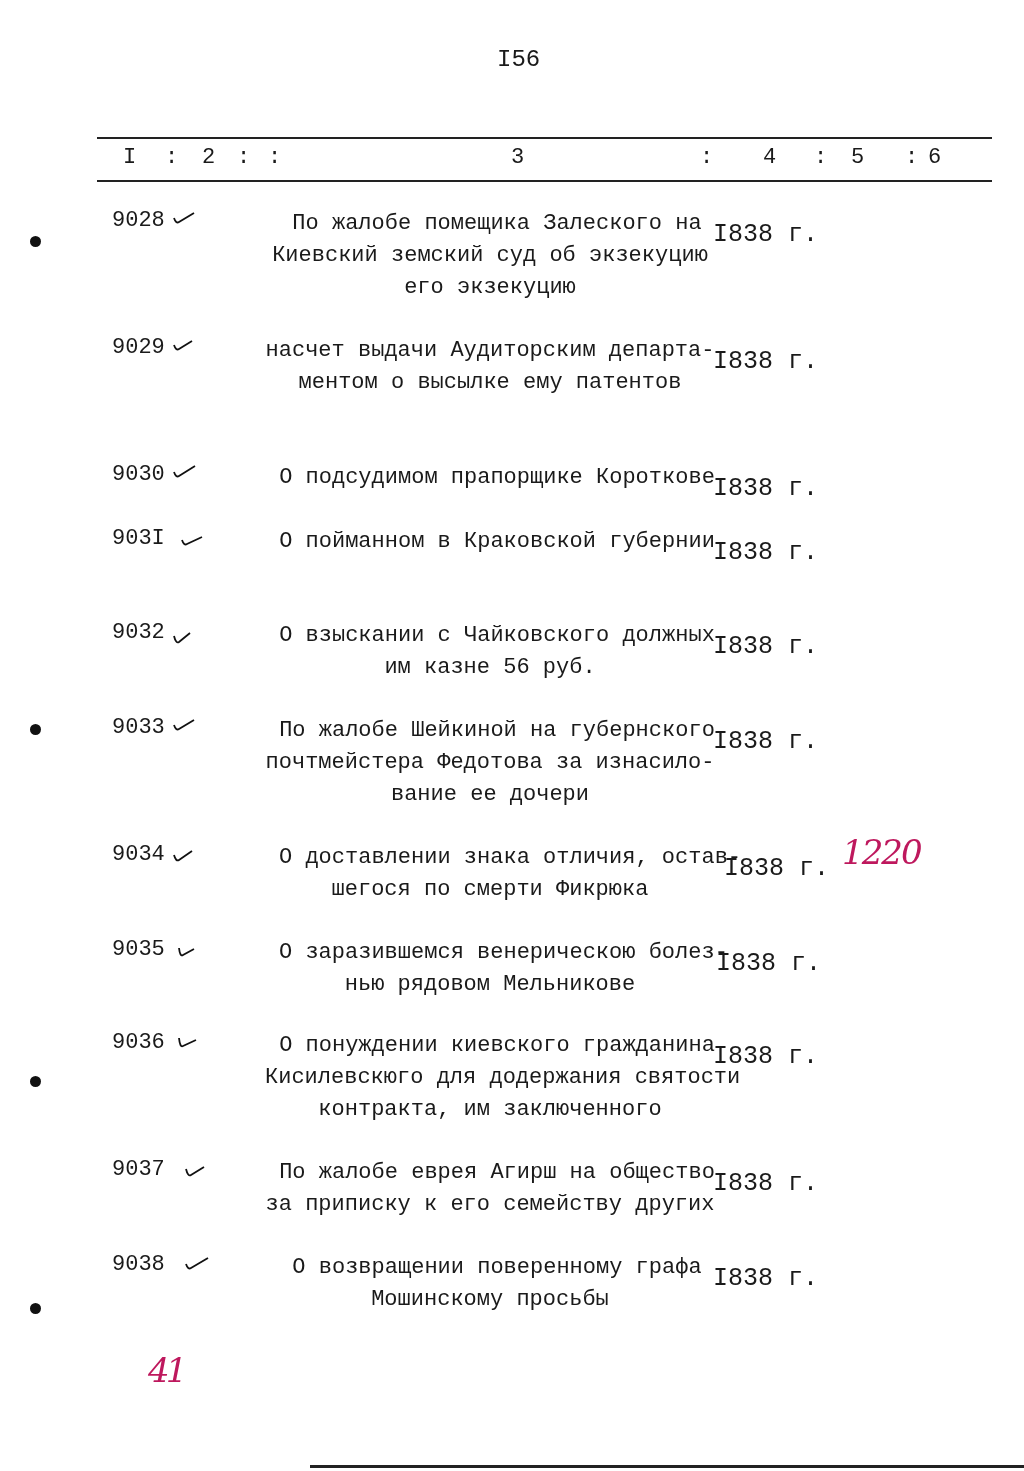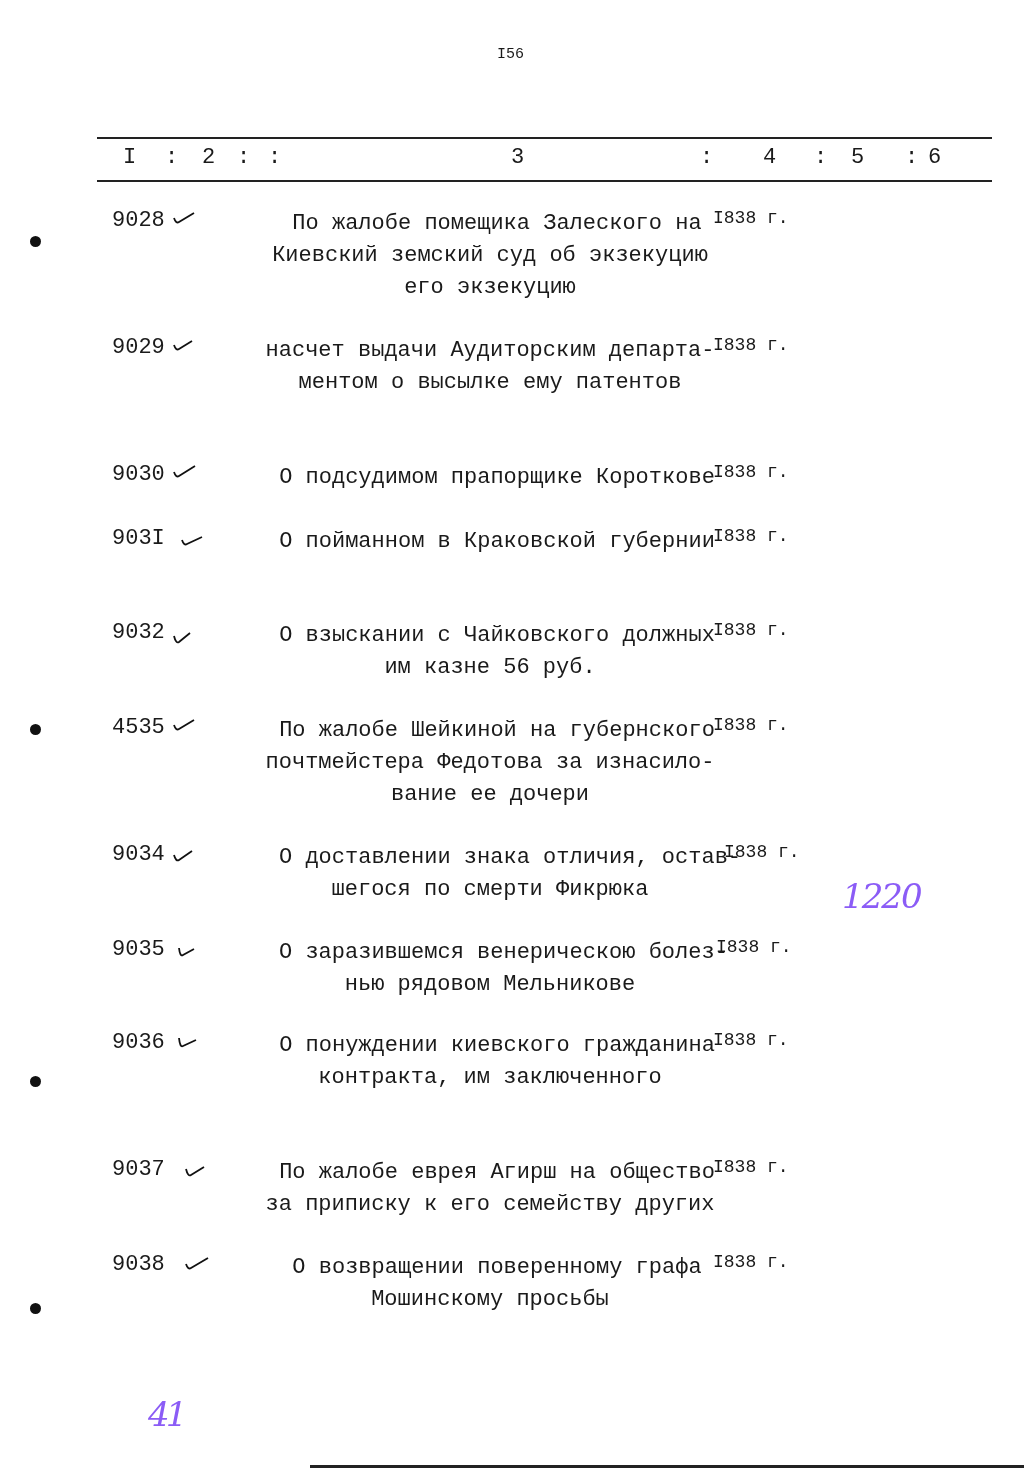--- a/index.html
+++ b/index.html
@@ -10,7 +10,7 @@
     }
     .page-number {
       position: absolute; left: 497px; top: 46px;
-      font-size: 15px; letter-spacing: 0px;
+      font-size: 24px; letter-spacing: 0px;
     }
     .rule {
       position: absolute; left: 97px; width: 895px; height: 2px; background: #222;

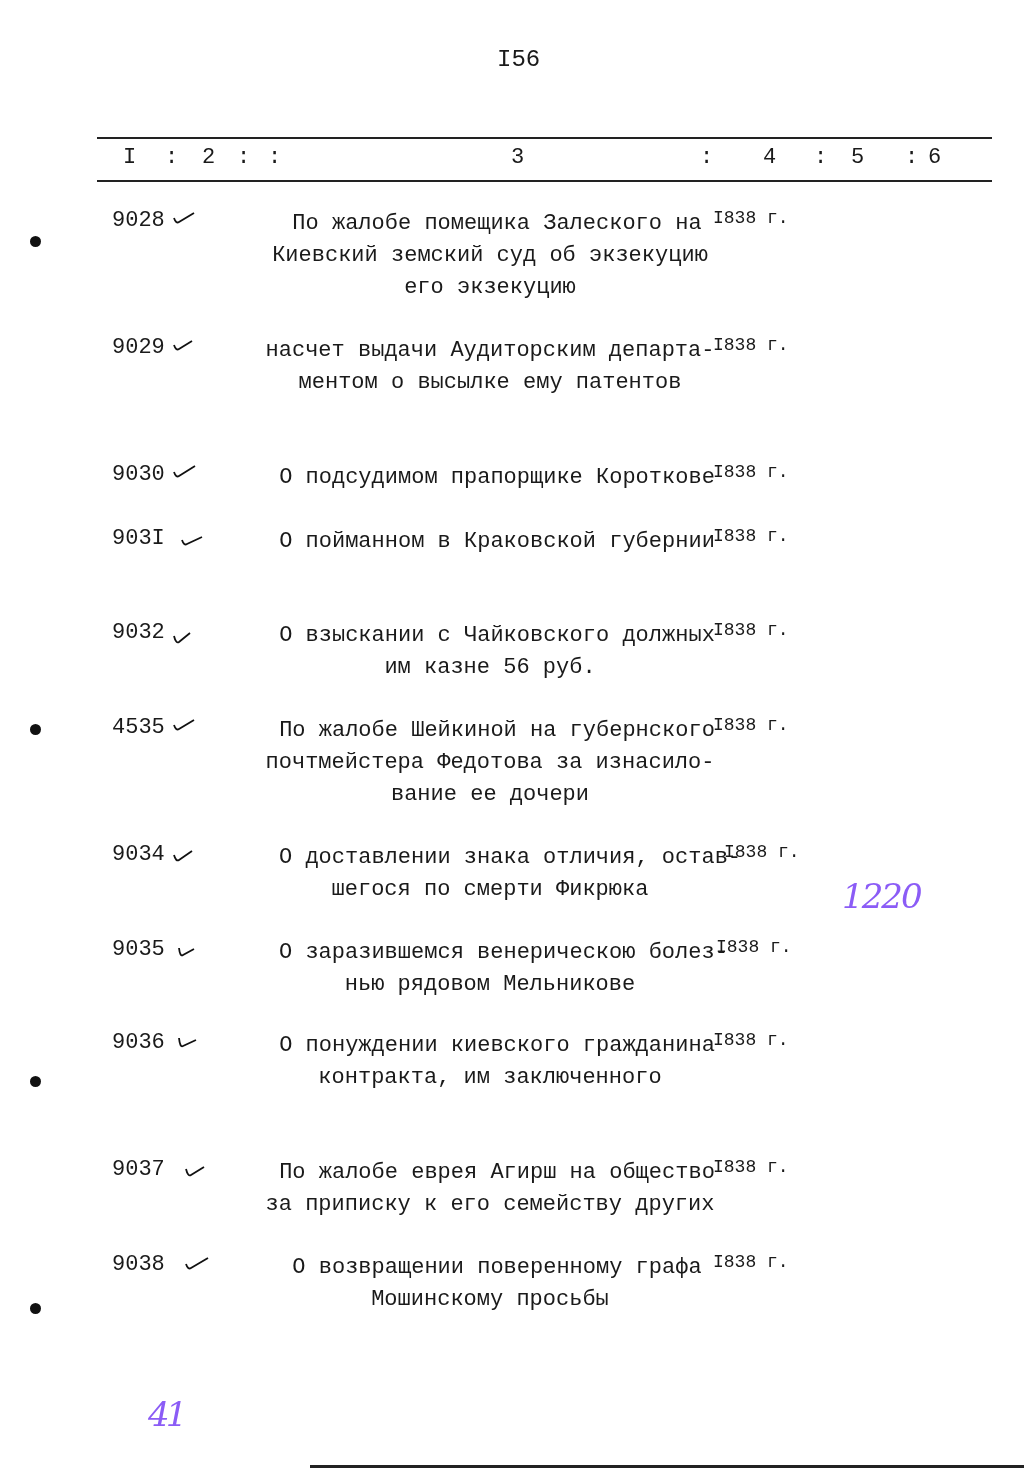--- a/index.html
+++ b/index.html
@@ -34,7 +34,7 @@
       font-size: 22px; line-height: 32px; white-space: pre; text-align: center;
     }
     .entry .year {
-      position: absolute; left: 713px; top: 0; font-size: 18px; white-space: pre;
+      position: absolute; left: 713px; top: 12px; font-size: 25px; white-space: pre;
     }
     .handwritten {
       position: absolute; font-family: "DejaVu Serif", serif; font-style: italic;

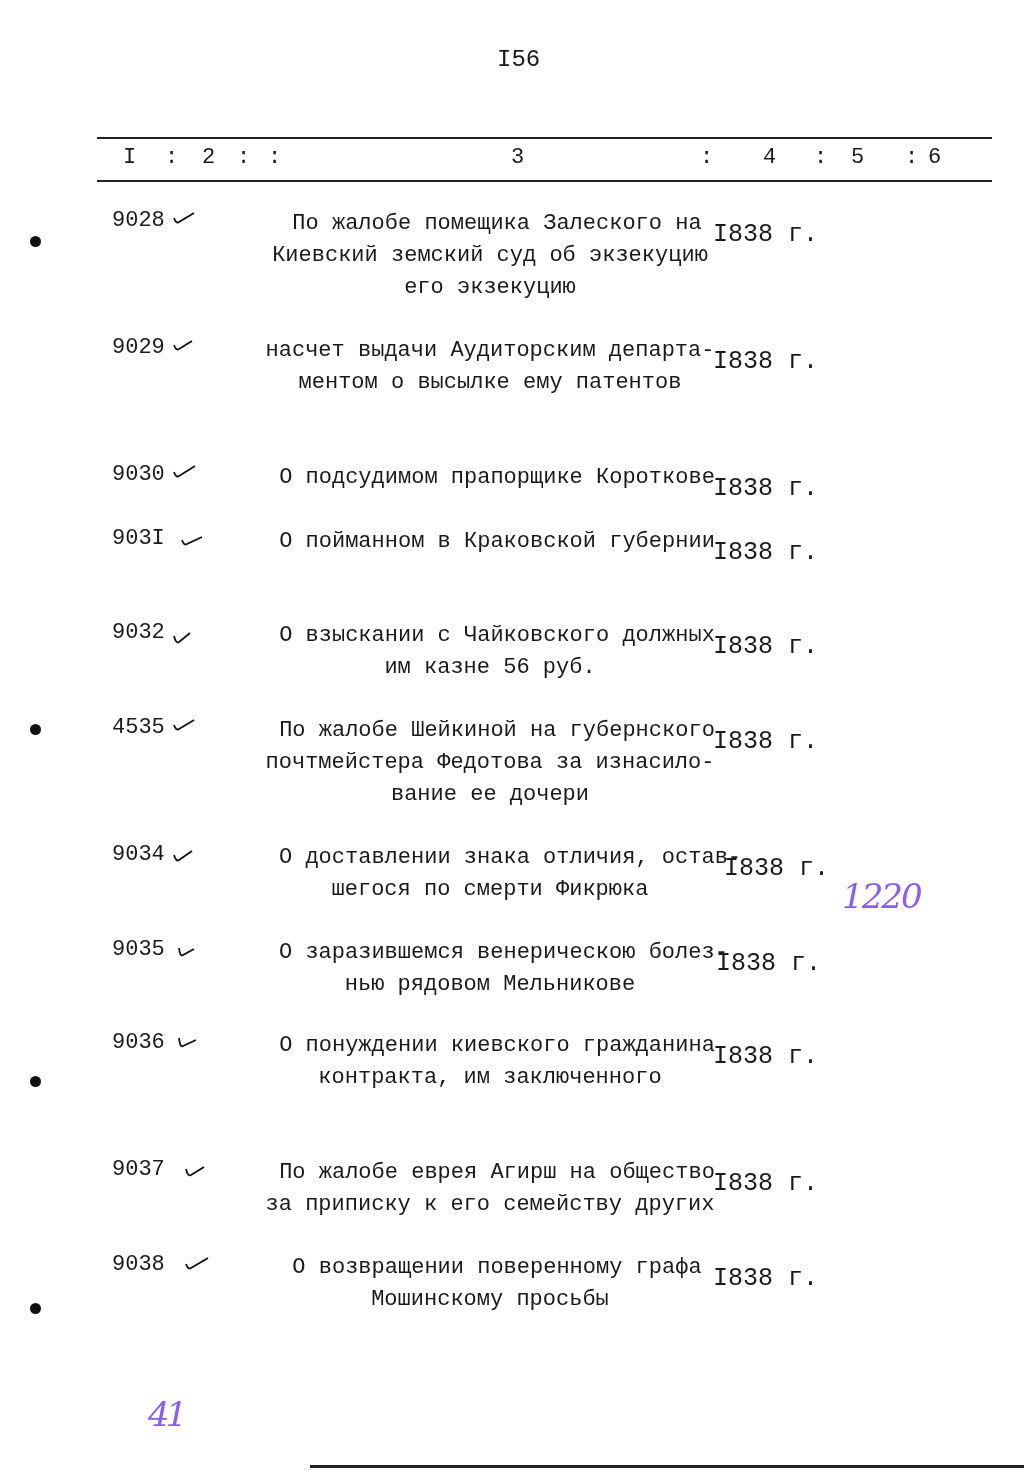--- a/index.html
+++ b/index.html
@@ -118,7 +118,7 @@
   </div>
 
   <div class="entry" style="top:715px">
-    <span class="num">4535</span>
+    <span class="num">9033</span>
     <svg class="check" viewBox="0 0 26 16">
         <path d="M2 8 Q4 14 7 12 L22 3" stroke="#111" stroke-width="1.8" fill="none"></path>
       </svg>

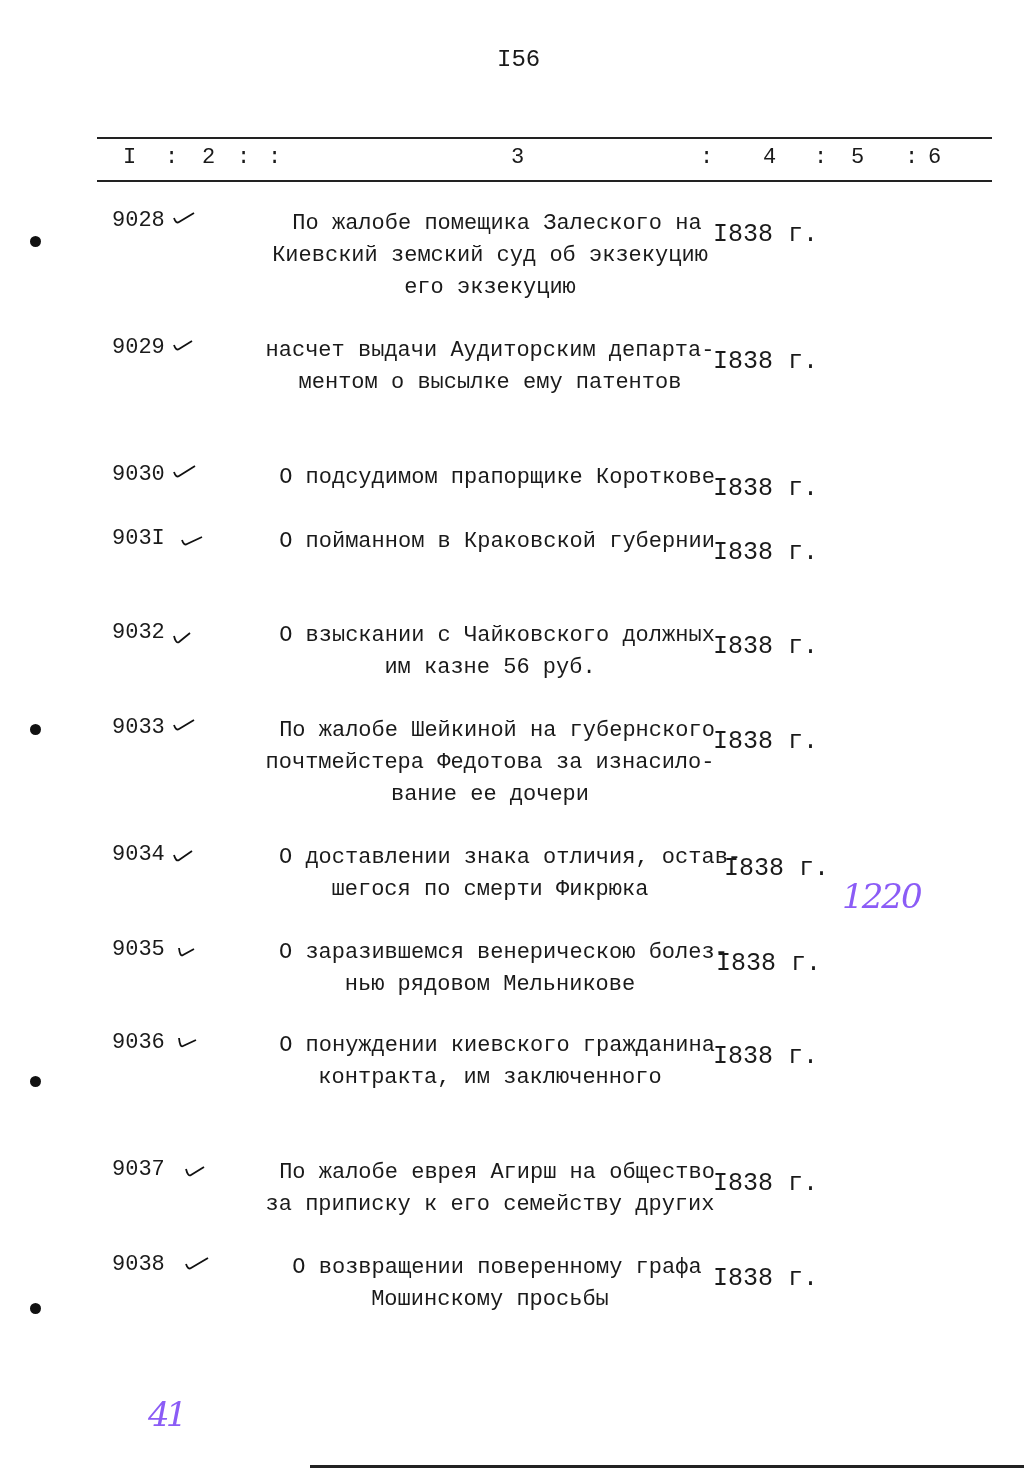--- a/index.html
+++ b/index.html
@@ -38,8 +38,7 @@
     }
     .handwritten {
       position: absolute; font-family: "DejaVu Serif", serif; font-style: italic;
-      color: #8b5cf6;
-      margin-top: 44px;
+      color: #be185d;
     }
     .hole {
       position: absolute; left: 30px; width: 11px; height: 11px; border-radius: 50%;

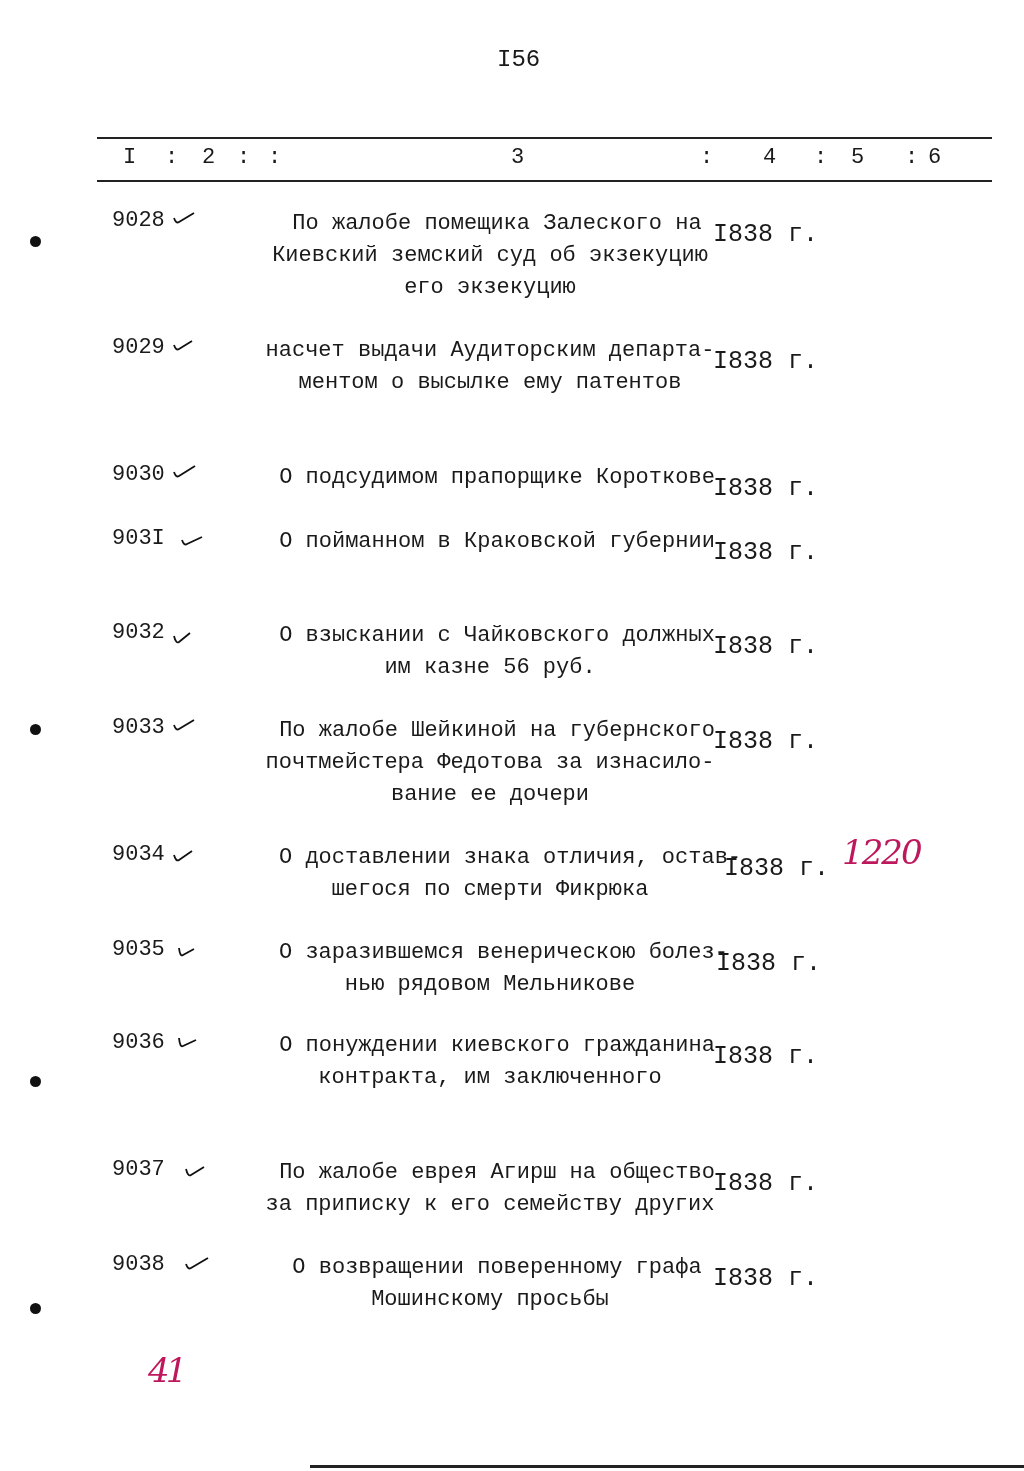--- a/index.html
+++ b/index.html
@@ -148,7 +148,7 @@
     <svg class="check" style="left:176px;top:4px" viewBox="0 0 26 16">
         <path d="M3 4 Q4 14 7 12 L20 6" stroke="#111" stroke-width="1.8" fill="none"></path>
       </svg>
-    <div class="desc"><div style="padding-left:14px">О понуждении киевского гражданина</div><div>контракта, им заключенного</div></div>
+    <div class="desc"><div style="padding-left:14px">О понуждении киевского гражданина</div><div>Кисилевскюго для додержания святости</div><div>контракта, им заключенного</div></div>
     <span class="year">I838 г.</span>
   </div>
 

